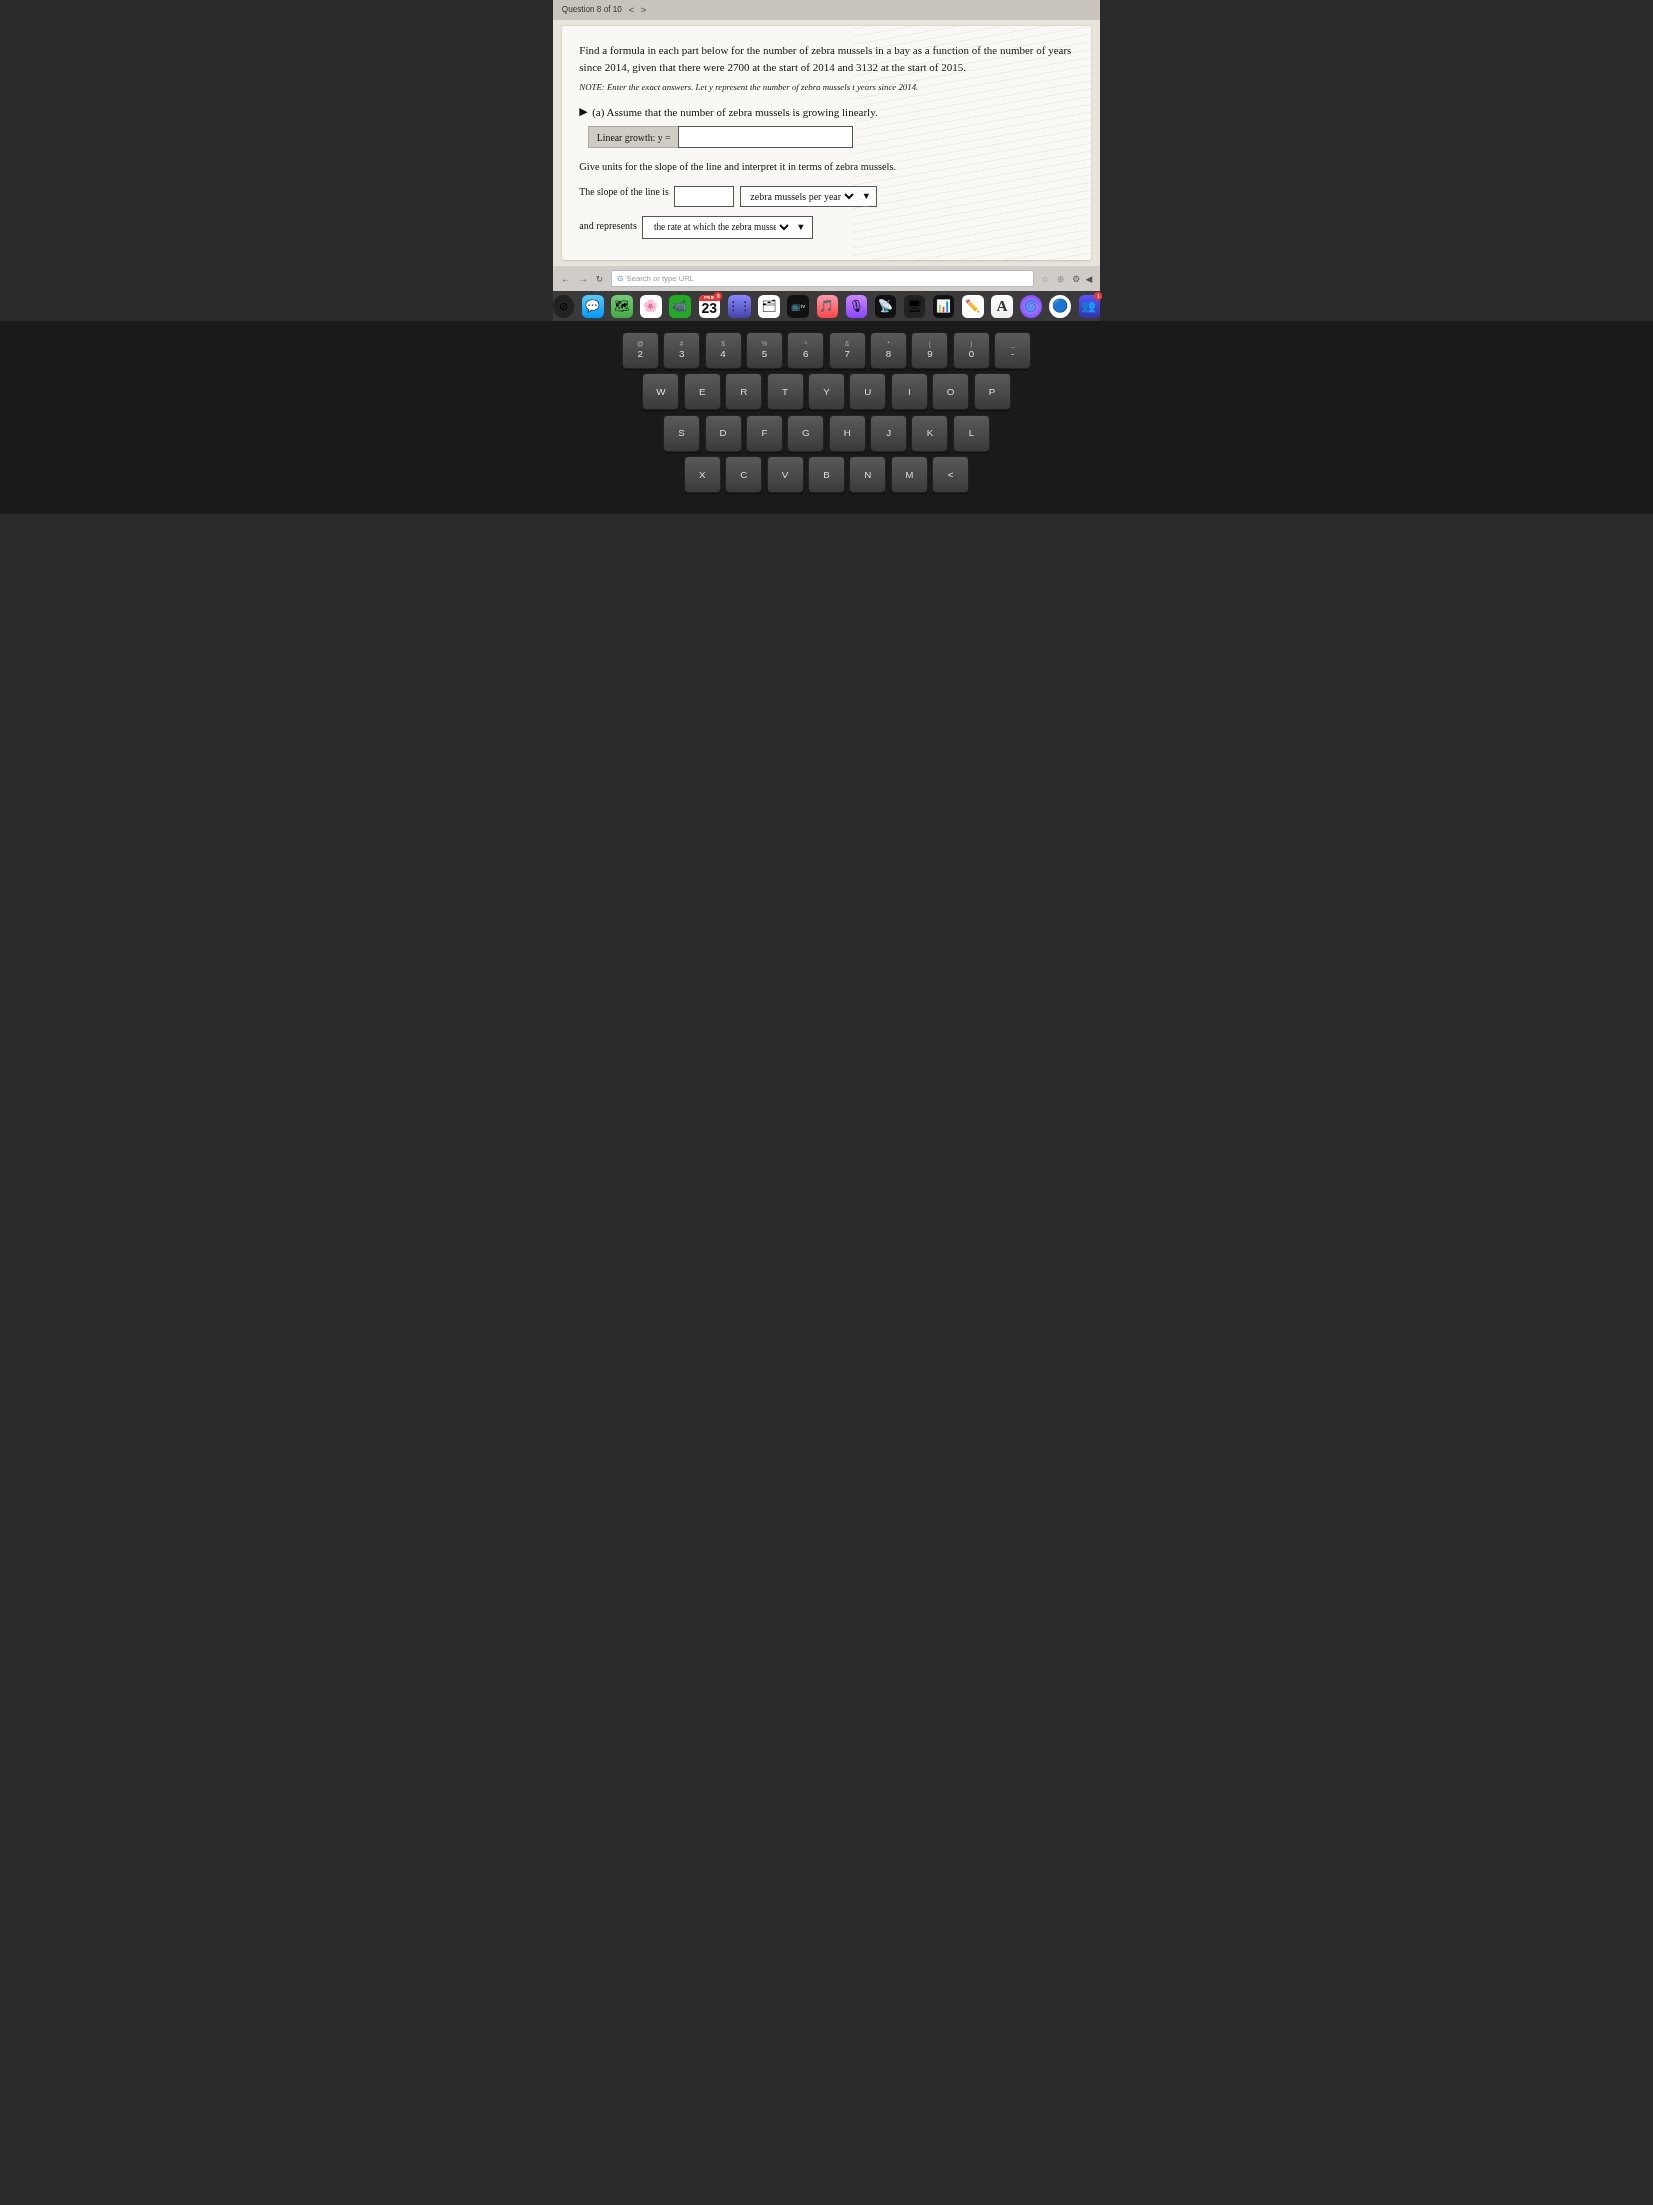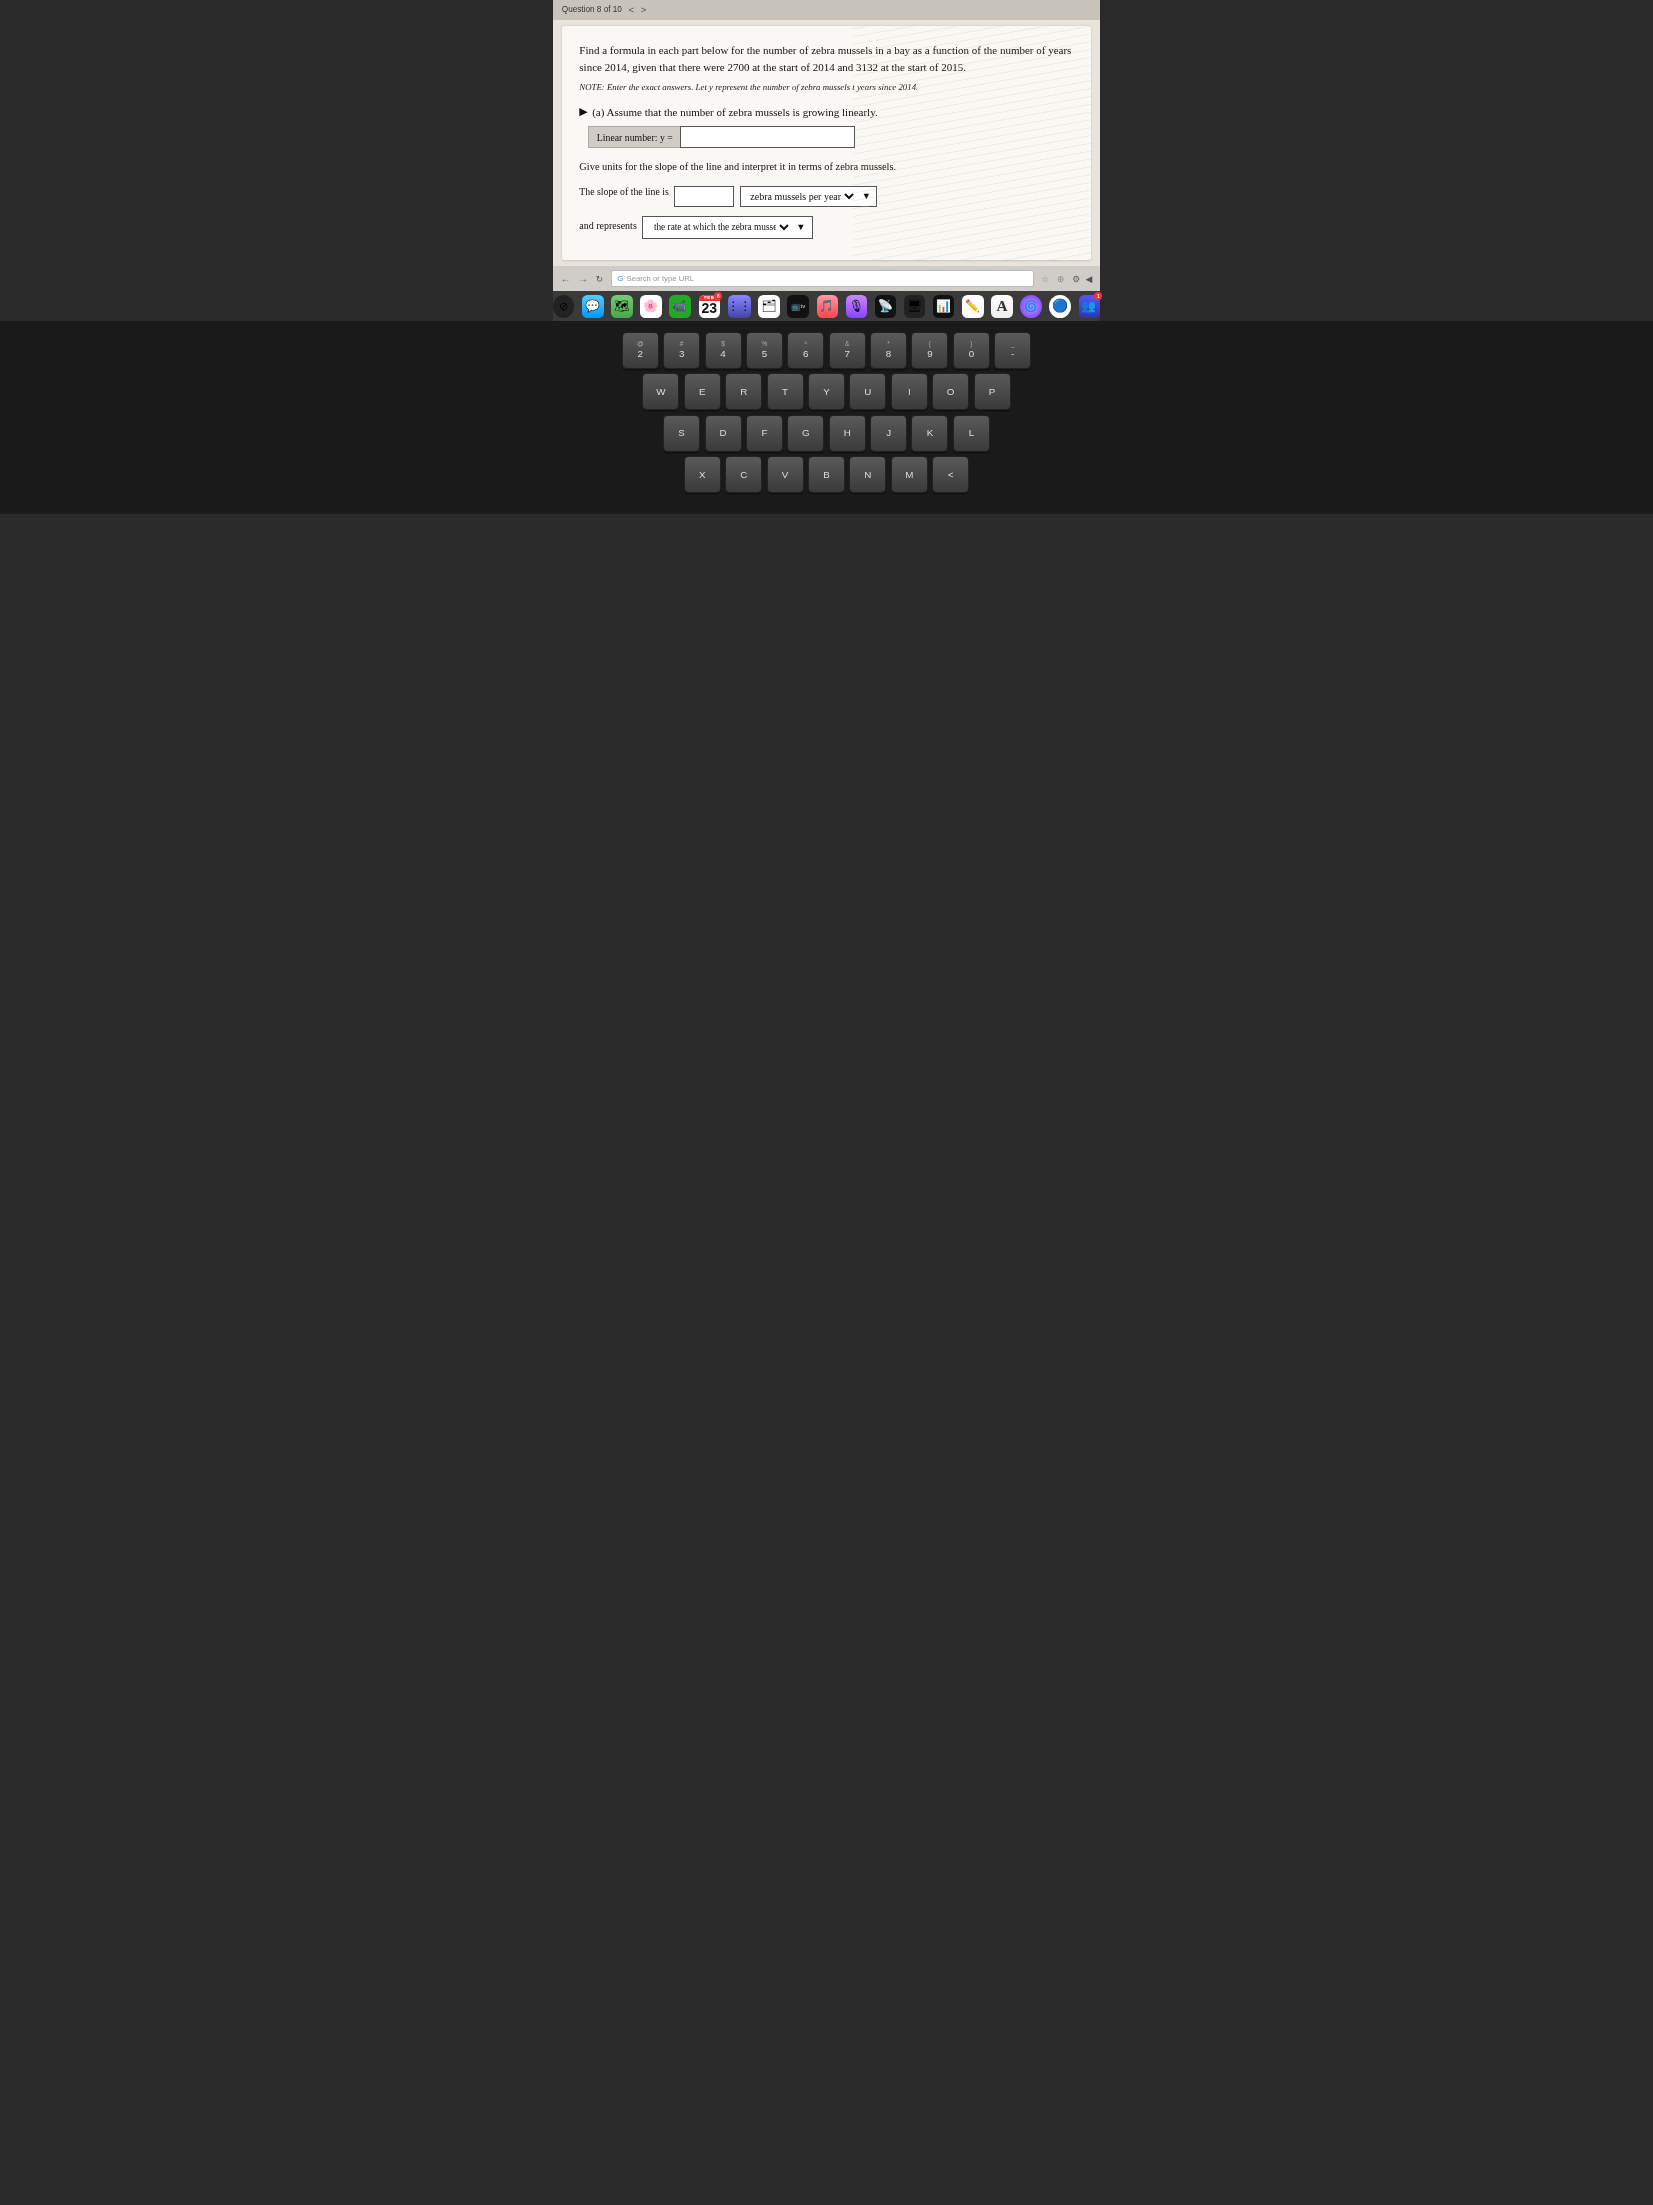--- a/index.html
+++ b/index.html
@@ -367,7 +367,7 @@
     </p>
 
     <div class="linear-growth-row">
-      <span class="linear-label">Linear number: y =</span>
+      <span class="linear-label">Linear growth: y =</span>
       <input class="linear-input" type="text" value="" style="">
     </div>
 

